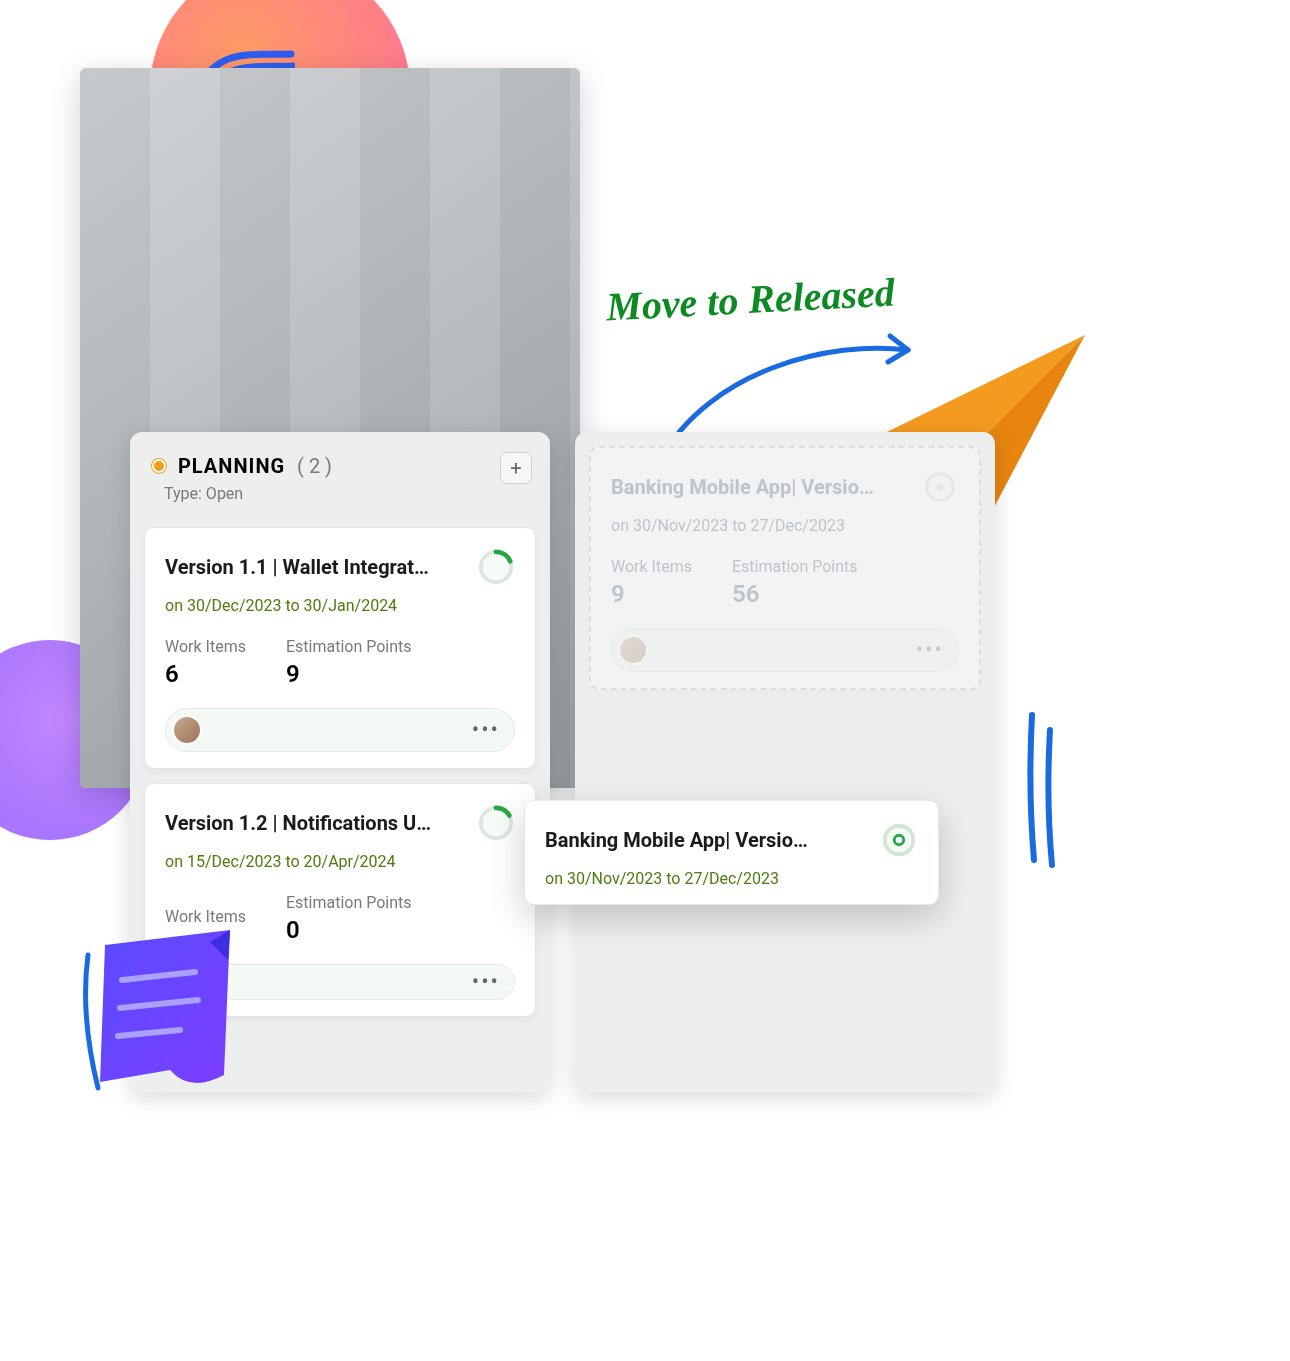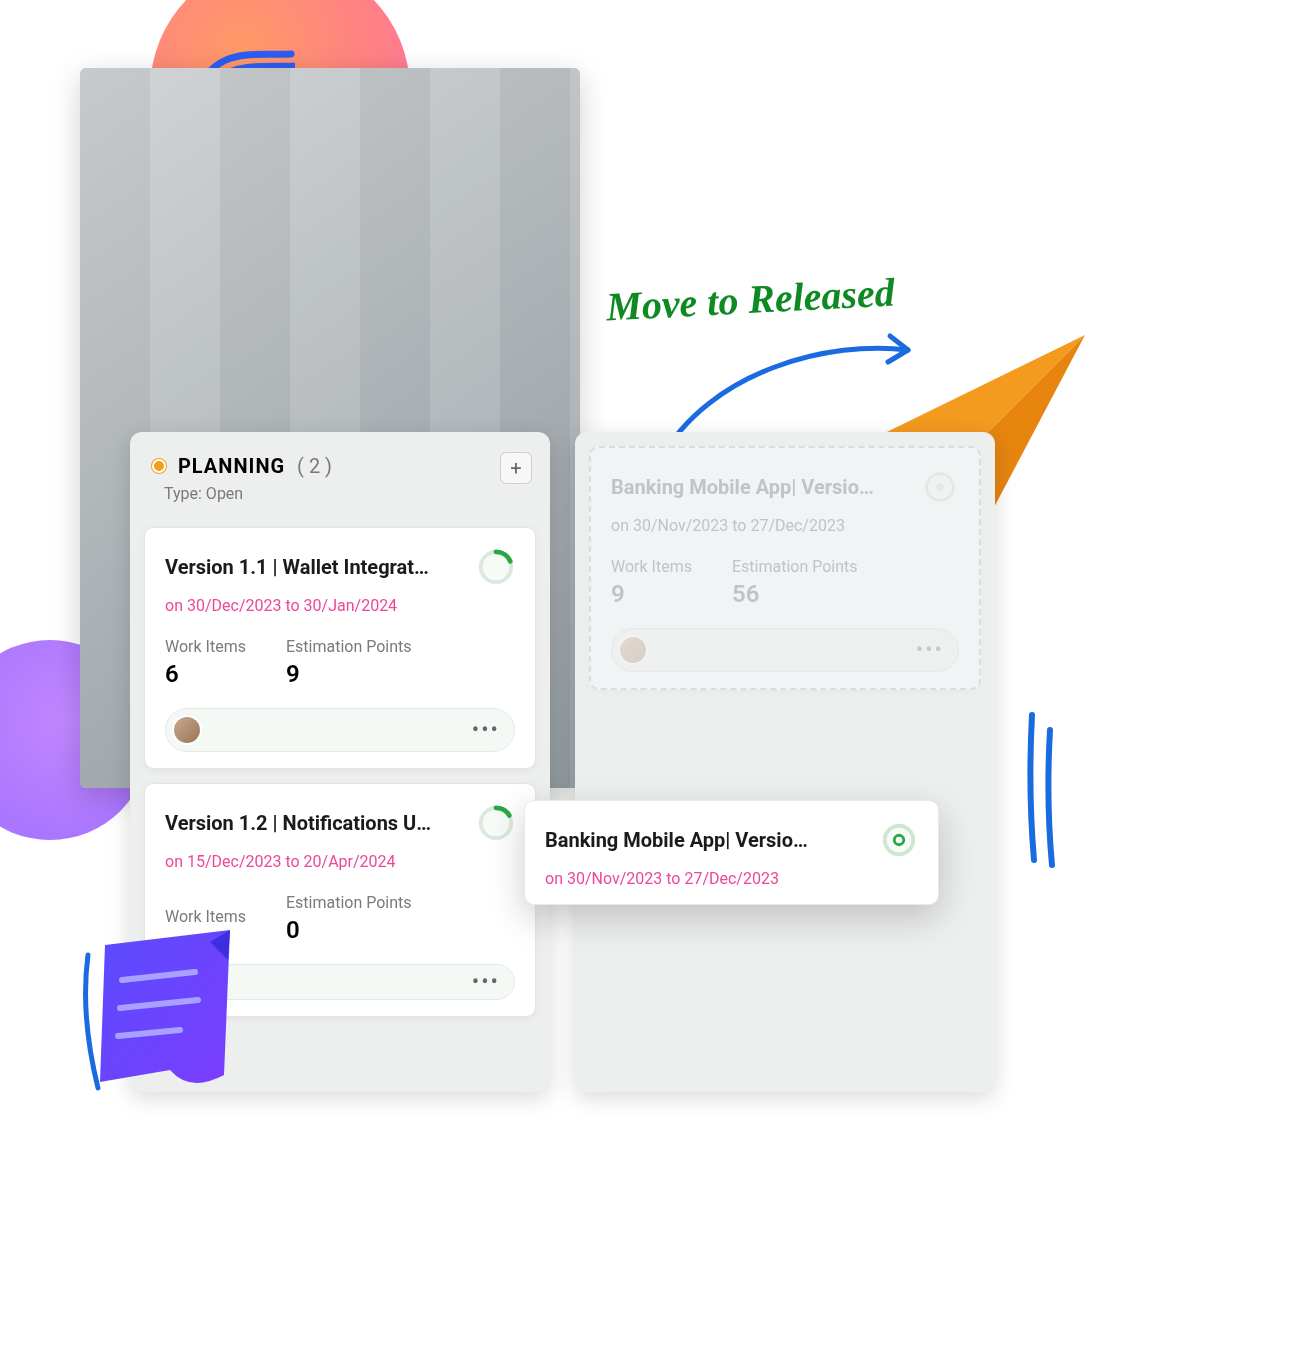--- a/index.html
+++ b/index.html
@@ -70,7 +70,7 @@
   .card-head { display:flex; align-items:center; justify-content:space-between; gap:12px; }
   .card-title { font-size:20px; font-weight:700; color:#1b1b1b; white-space:nowrap; overflow:hidden; text-overflow:ellipsis; flex:1; }
   .progress-ring { width:38px; height:38px; flex-shrink:0; }
-  .card-date { font-size:16px; color:#ec4899; margin-top:10px; }
+  .card-date { font-size:16px; color:#4d7c0f; margin-top:10px; }
   .metrics { display:flex; gap:40px; margin-top:22px;align-items:center; }
   .metric-label { font-size:16px; color:#7a7a7a; }
   .metric-val { font-size:24px; font-weight:600; margin-top:4px; }

